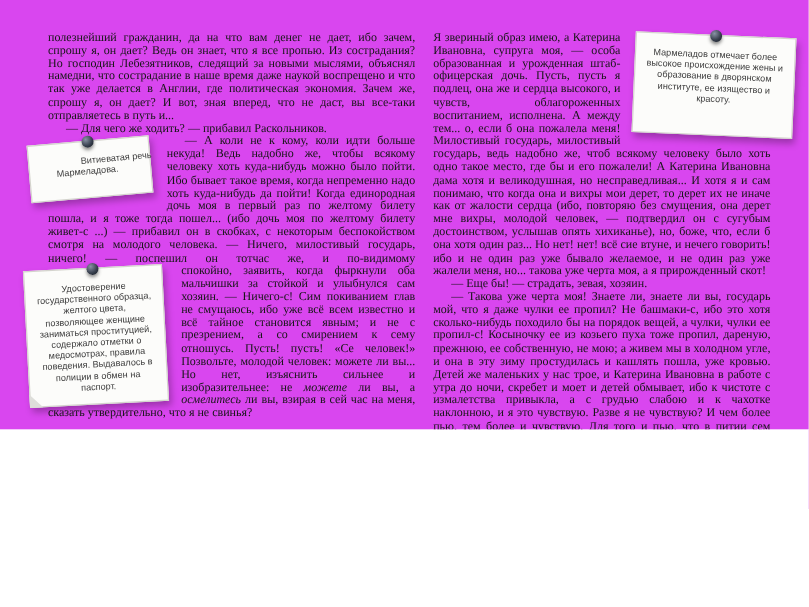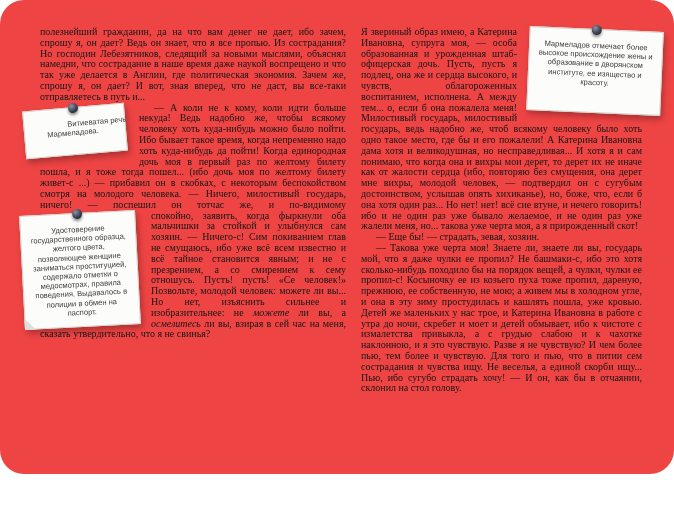--- a/index.html
+++ b/index.html
@@ -10,12 +10,11 @@
   .spread {
     position: relative;
     width: 674px;
-    height: 474px;
-    background: #ef4444;
+    height: 358px;
+    background: #d946ef;
     overflow: hidden;
     font-family: "Liberation Serif", serif;
     color: #161616;
-    border-radius: 24px;
   }
   .col {
     position: absolute;

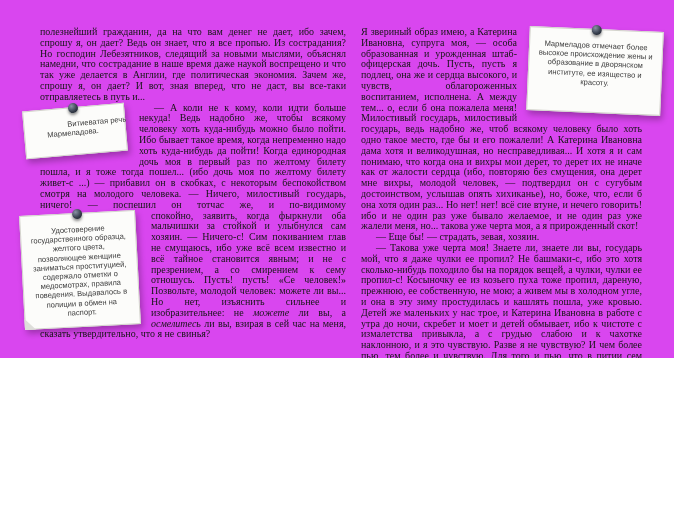--- a/index.html
+++ b/index.html
@@ -97,6 +97,7 @@
   <div class="col left">
     <p class="para"><span class="seg">полезнейший гражданин, да на что вам денег не дает, ибо зачем, спрошу я, он дает? Ведь он знает, что я все пропью. Из сострадания? Но господин Лебезятников, следящий за новыми мыслями, объяснял намедни, что сострадание в наше время даже наукой воспрещено и что так уже делается в Англии, где политическая экономия. Зачем же, спрошу я, он дает? И вот, зная вперед, что не даст, вы все-таки отправляетесь в путь и...</span></p>
 
+    <p class="para indent"><span class="seg">— Для чего же ходить? — прибавил Раскольников.</span></p>
 
     <p class="para indent jlast"><span class="float-left-box" id="anchor-note1">
           <span class="note" id="note1"><span class="pin"></span><span class="note-text">Витиеватая речь Мармеладова.</span></span>

